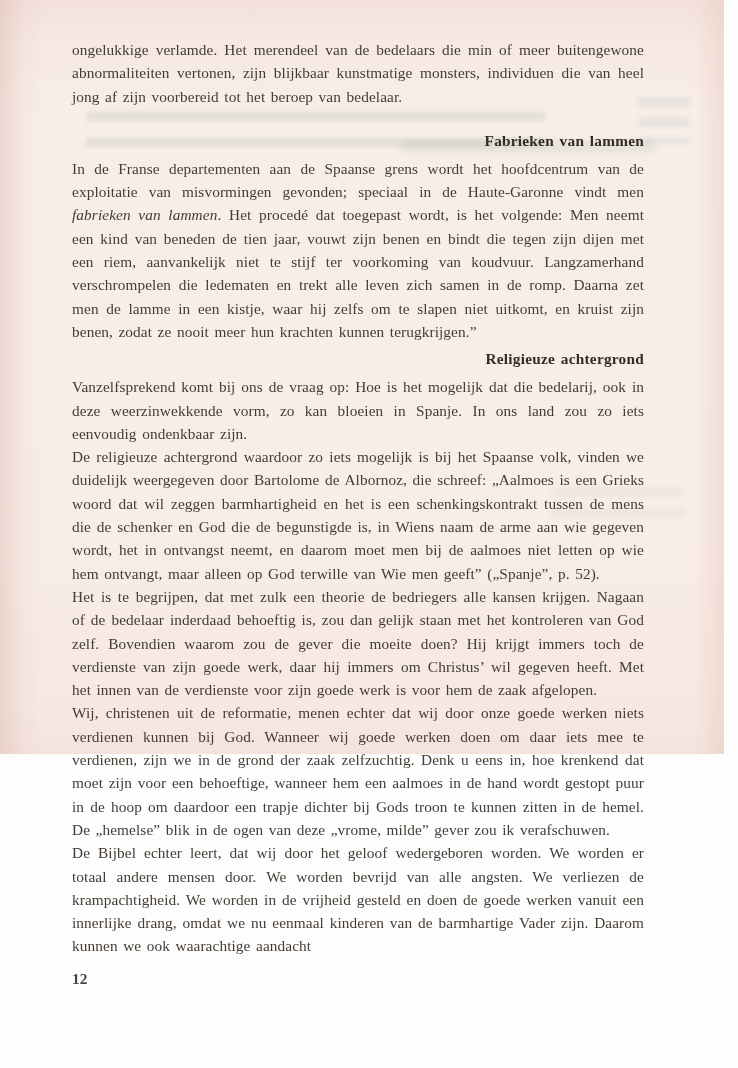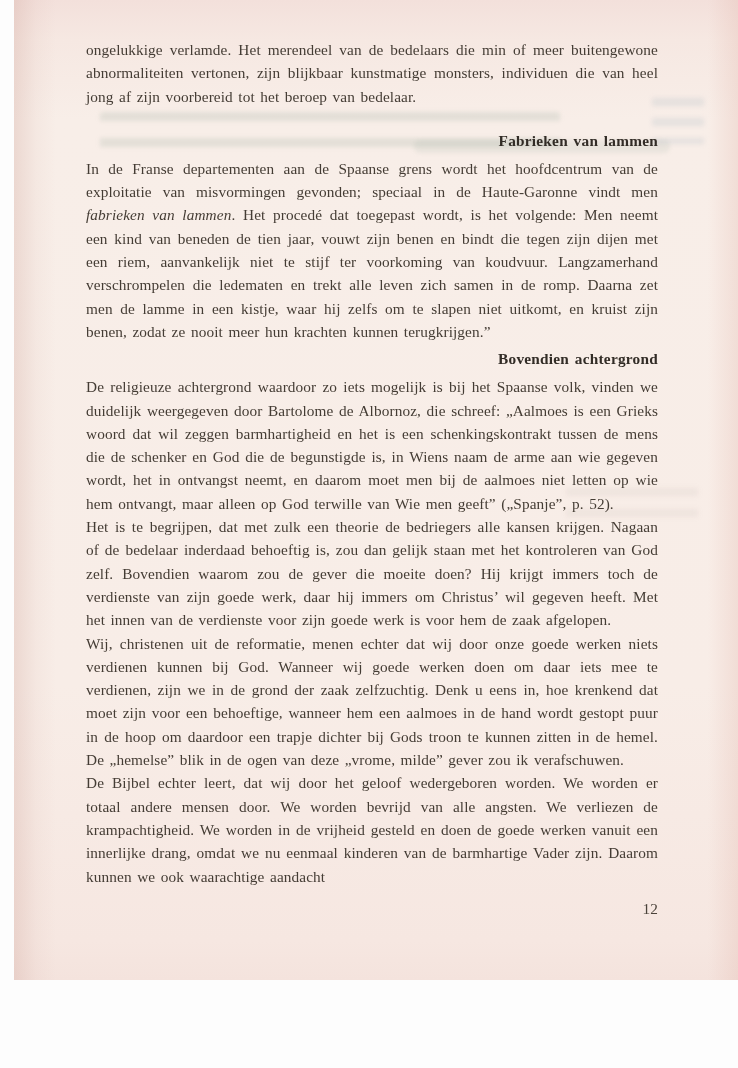--- a/index.html
+++ b/index.html
@@ -17,10 +17,10 @@
   
   .scan-page {
     position: absolute;
-    left: 14px;
+    left: 0;
     top: 0;
     width: 724px;
-    height: 980px;
+    height: 754px;
     background:
       linear-gradient(90deg, rgba(203,158,148,0.28) 0px, rgba(203,158,148,0.08) 22px, rgba(203,158,148,0) 42px),
       linear-gradient(270deg, rgba(226,183,173,0.30) 0px, rgba(226,183,173,0) 30px),

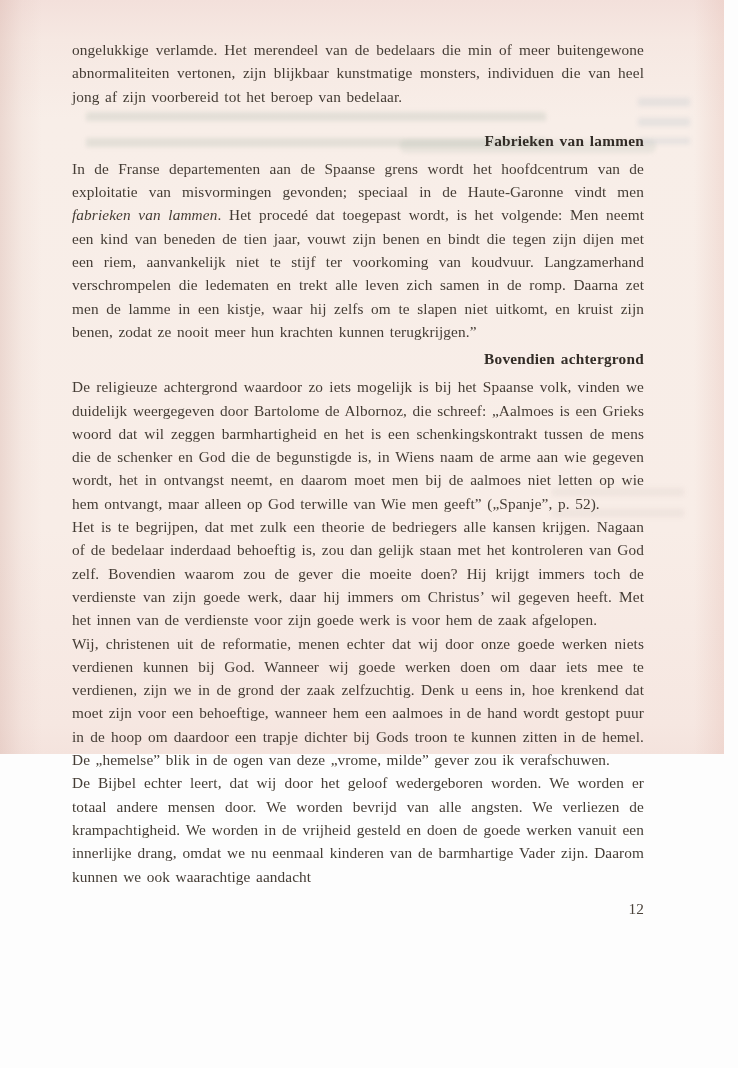--- a/index.html
+++ b/index.html
@@ -112,7 +112,7 @@
 
     <p><span>In de Franse departementen aan de Spaanse grens wordt het hoofdcentrum van de exploitatie van misvormingen gevonden; speciaal in de Haute-Garonne vindt men </span><em>fabrieken van lammen</em><span>. Het procedé dat toegepast wordt, is het volgende: Men neemt een kind van beneden de tien jaar, vouwt zijn benen en bindt die tegen zijn dijen met een riem, aanvankelijk niet te stijf ter voorkoming van koudvuur. Langzamerhand verschrompelen die ledematen en trekt alle leven zich samen in de romp. Daarna zet men de lamme in een kistje, waar hij zelfs om te slapen niet uitkomt, en kruist zijn benen, zodat ze nooit meer hun krachten kunnen terugkrijgen.”</span></p>
 
-    <h3 class="section-heading">Bovendien achtergrond</h3>
+    <h3 class="section-heading">Religieuze achtergrond</h3>
 
 
     <p>De religieuze achtergrond waardoor zo iets mogelijk is bij het Spaanse volk, vinden we duidelijk weergegeven door Bartolome de Albornoz, die schreef: „Aalmoes is een Grieks woord dat wil zeggen barmhartigheid en het is een schenkingskontrakt tussen de mens die de schenker en God die de begunstigde is, in Wiens naam de arme aan wie gegeven wordt, het in ontvangst neemt, en daarom moet men bij de aalmoes niet letten op wie hem ontvangt, maar alleen op God terwille van Wie men geeft” („Spanje”, p. 52).</p>

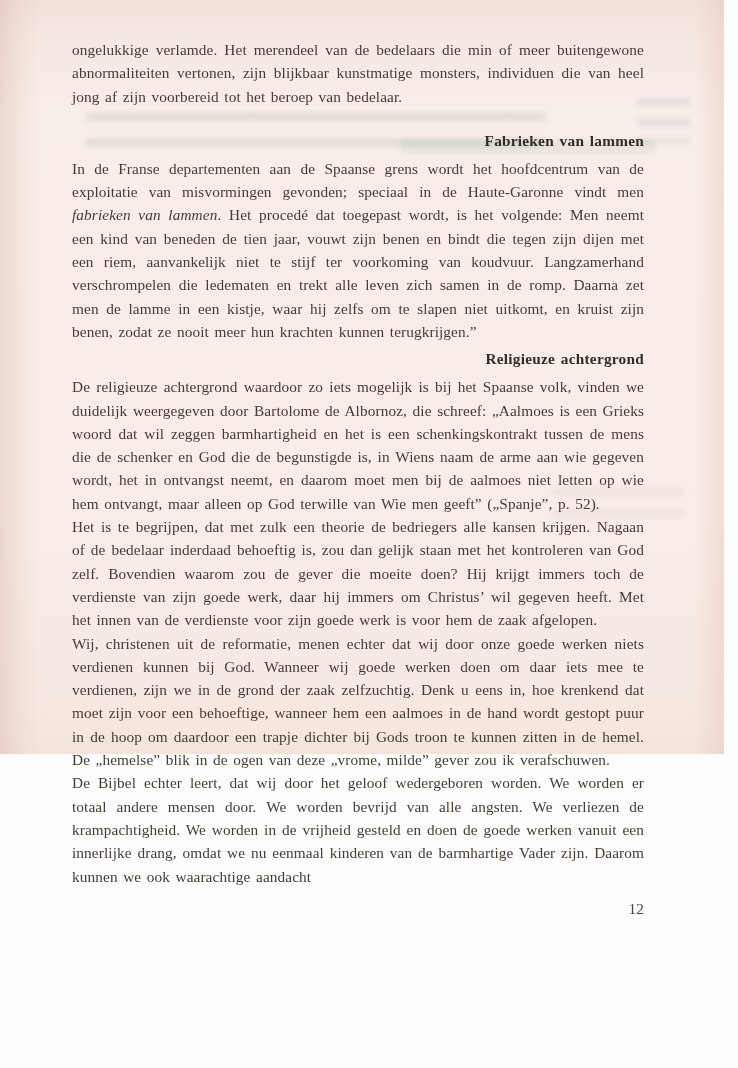--- a/index.html
+++ b/index.html
@@ -114,6 +114,7 @@
 
     <h3 class="section-heading">Religieuze achtergrond</h3>
 
+    <p>Vanzelfsprekend komt bij ons de vraag op: Hoe is het mogelijk dat die bedelarij, ook in deze weerzinwekkende vorm, zo kan bloeien in Spanje. In ons land zou zo iets eenvoudig ondenkbaar zijn.</p>
 
     <p>De religieuze achtergrond waardoor zo iets mogelijk is bij het Spaanse volk, vinden we duidelijk weergegeven door Bartolome de Albornoz, die schreef: „Aalmoes is een Grieks woord dat wil zeggen barmhartigheid en het is een schenkingskontrakt tussen de mens die de schenker en God die de begunstigde is, in Wiens naam de arme aan wie gegeven wordt, het in ontvangst neemt, en daarom moet men bij de aalmoes niet letten op wie hem ontvangt, maar alleen op God terwille van Wie men geeft” („Spanje”, p. 52).</p>
 

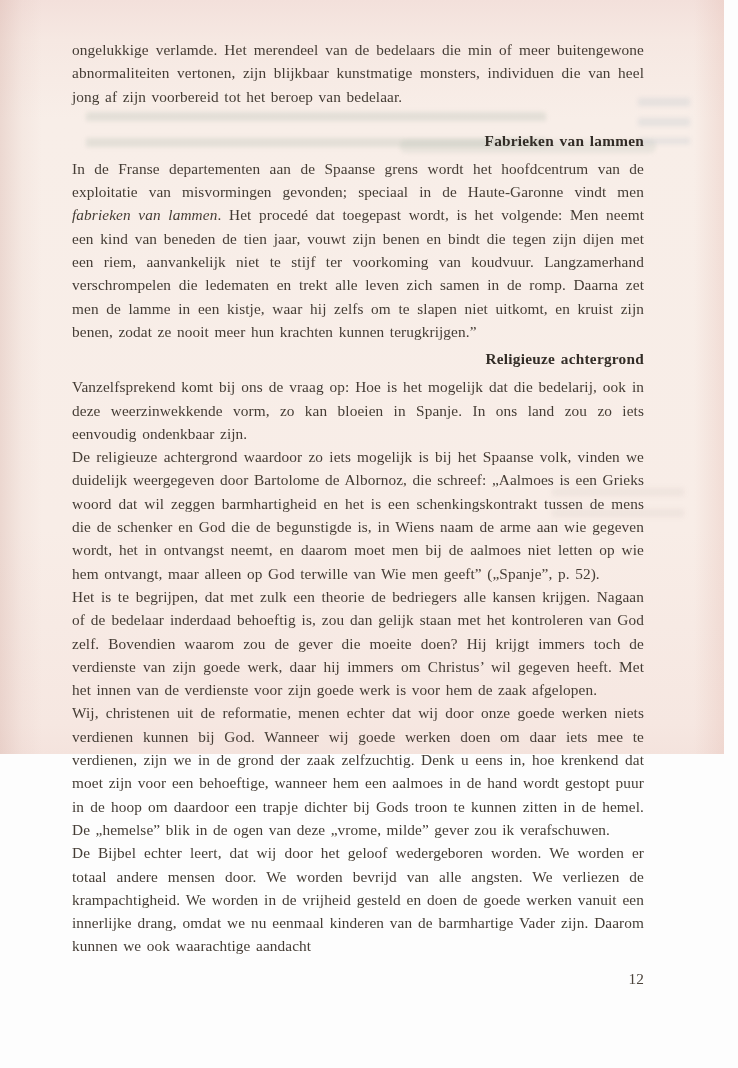--- a/index.html
+++ b/index.html
@@ -89,9 +89,10 @@
   }
   .page-number {
     margin-top: 9px;
-    text-align: right;
+    text-align: left;
     font-size: 15.3px;
     color: #4a423a;
+    font-weight: bold;
   }
 </style>
 </head>

